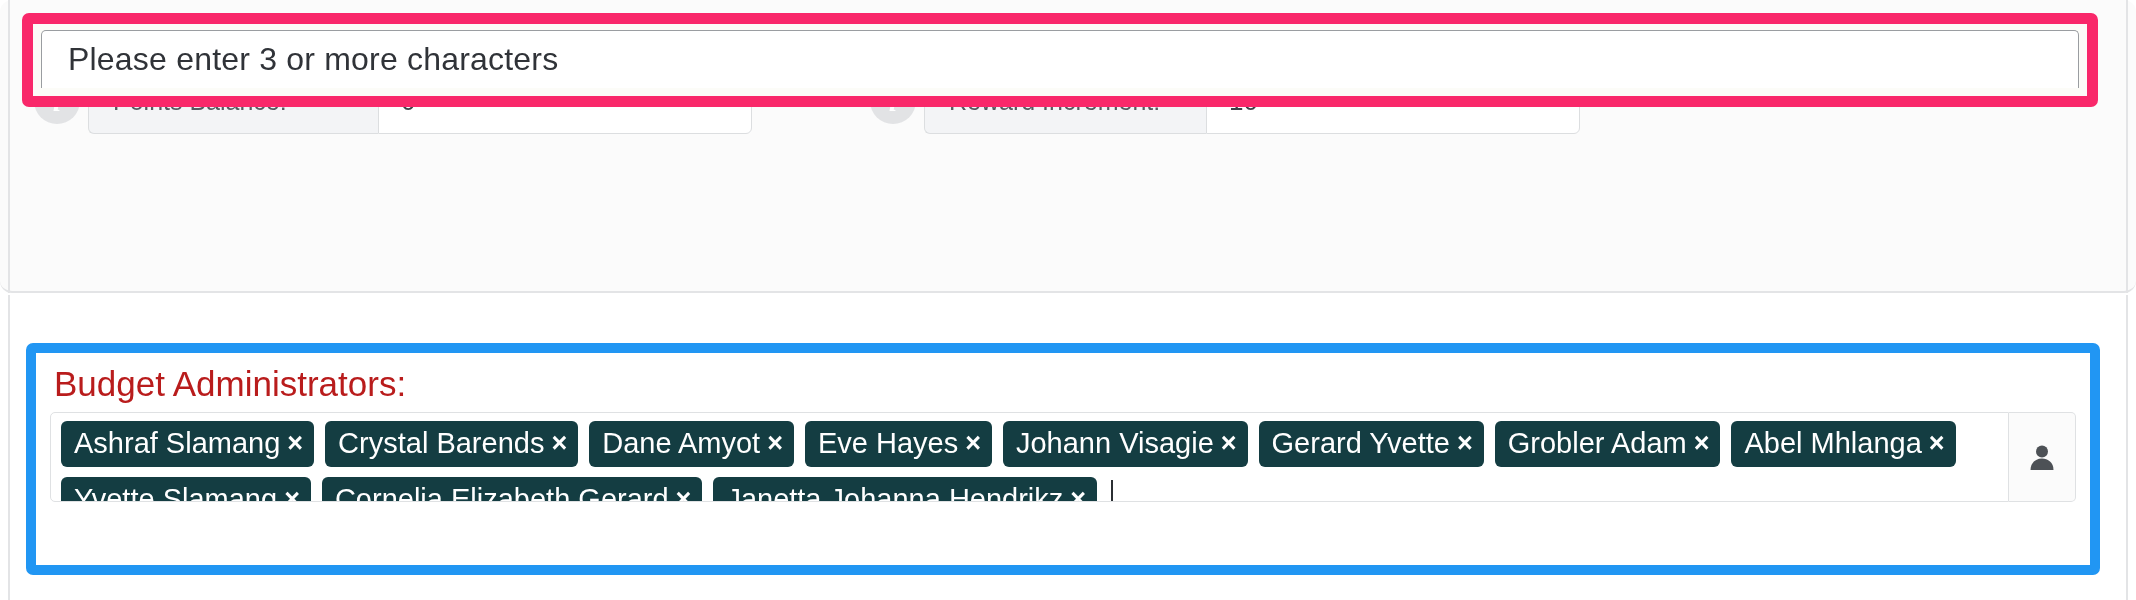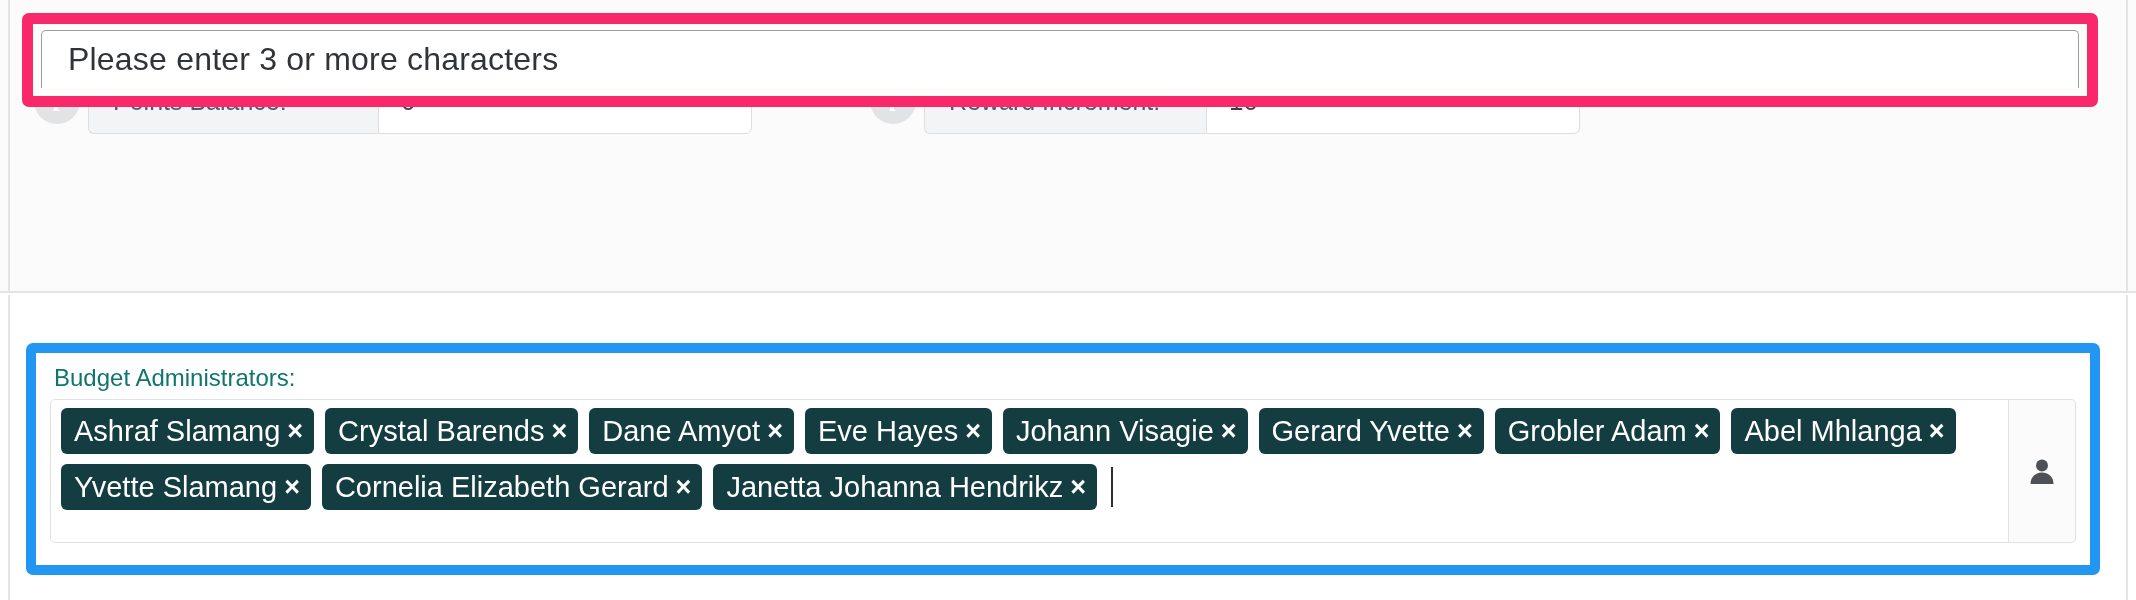--- a/index.html
+++ b/index.html
@@ -30,6 +30,7 @@
     background: #fbfbfb;
     border-bottom: 2px solid #e3e4e6;
     box-sizing: border-box;
+    border-radius: 12px;
   }
   .panel-left-rule {
     position: absolute;

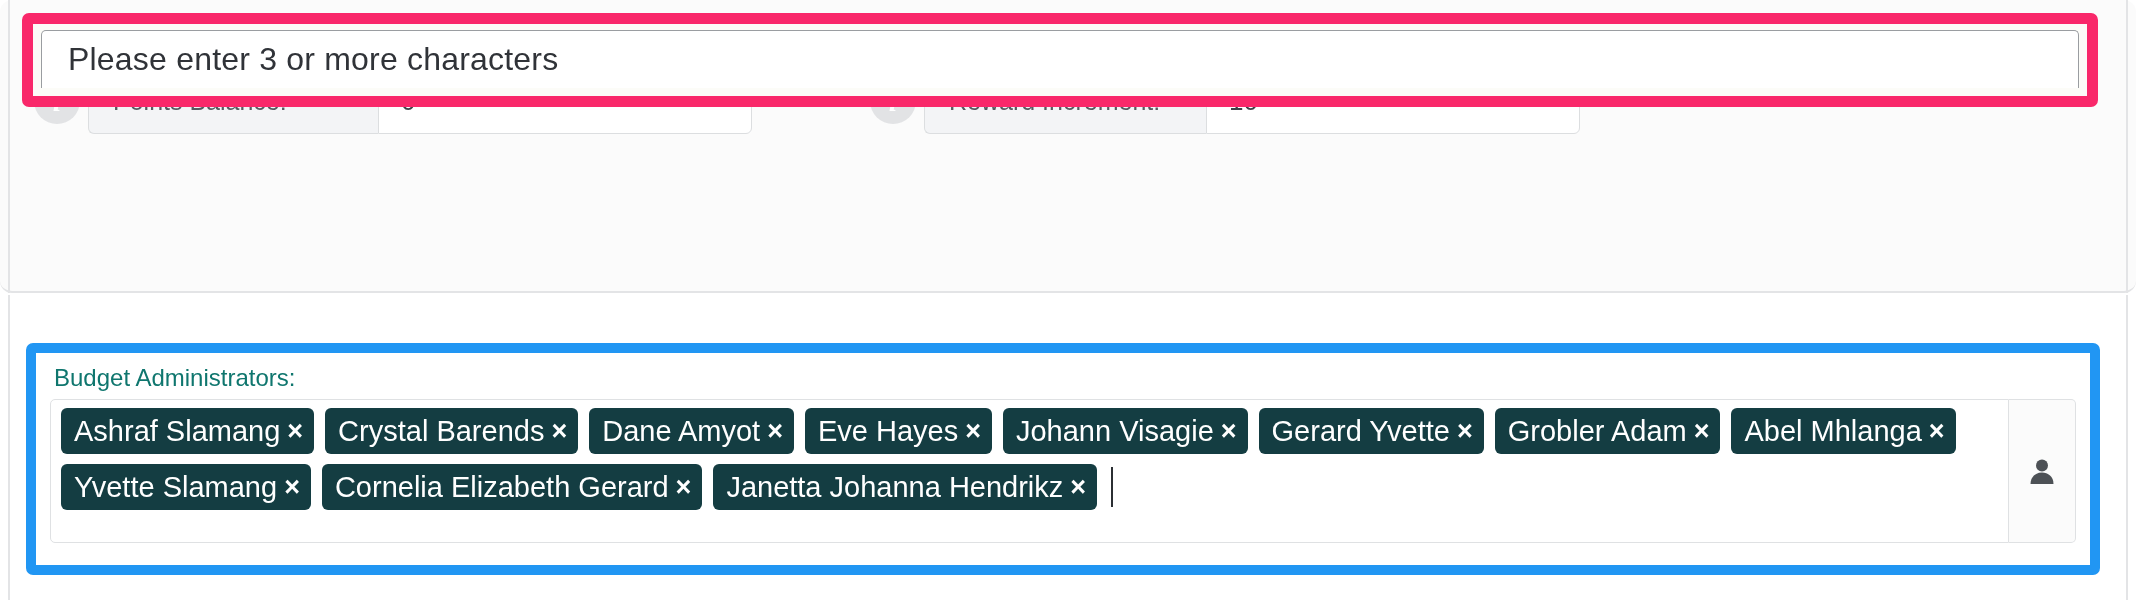--- a/index.html
+++ b/index.html
@@ -172,8 +172,8 @@
     padding: 6px 14px 6px 14px;
   }
   .admins-label {
-    color: #0f766e;
-    font-size: 24px;
+    color: #b91c1c;
+    font-size: 35px;
     line-height: 1.1;
     padding: 6px 2px 8px 4px;
     white-space: nowrap;

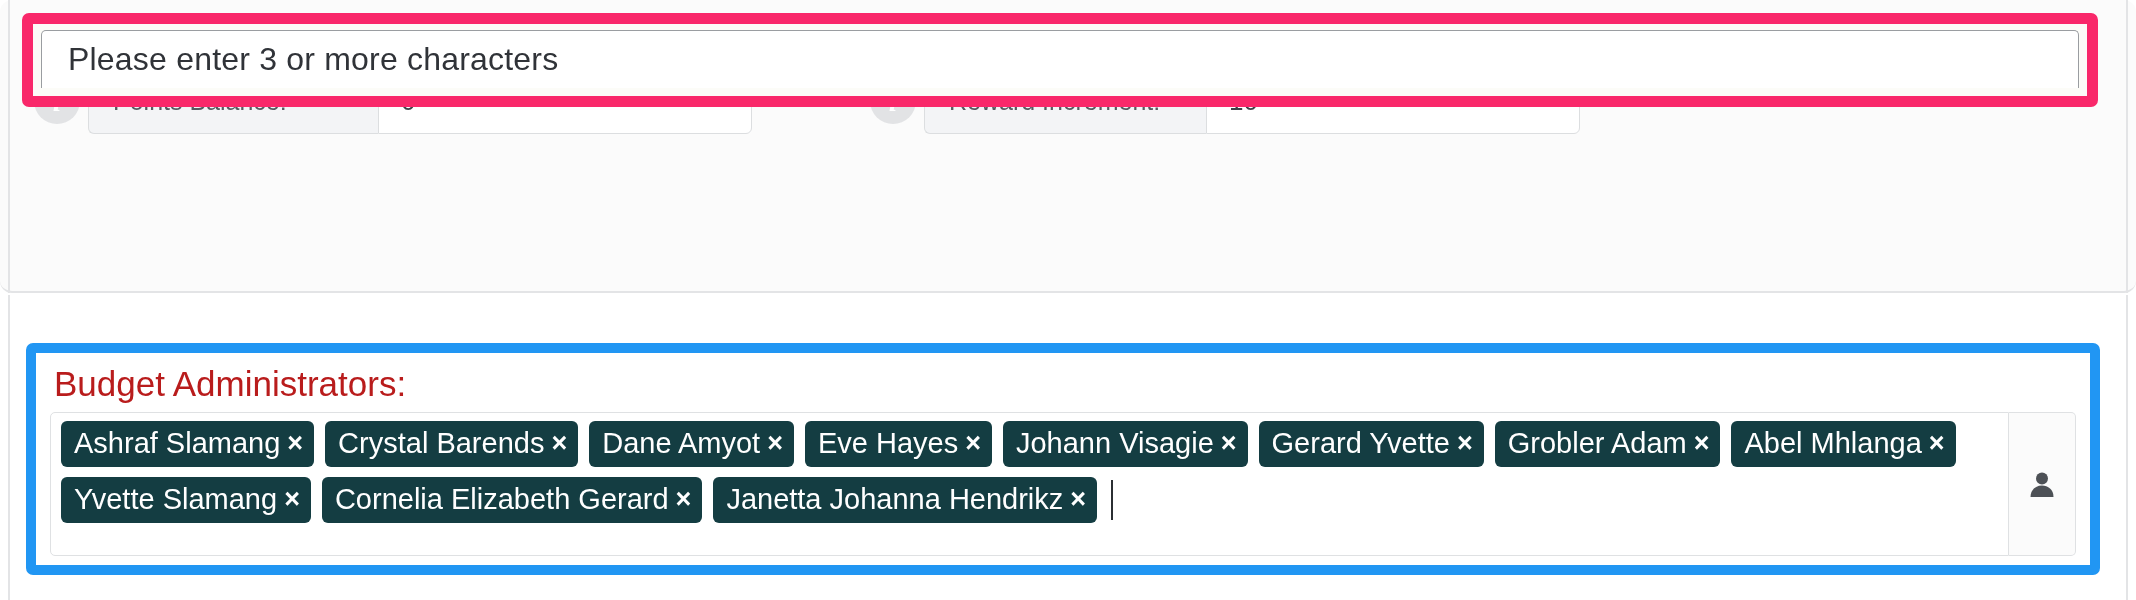--- a/index.html
+++ b/index.html
@@ -181,7 +181,7 @@
   .tag-input-group {
     display: flex;
     align-items: stretch;
-    height: 144px;
+    height: 90px;
   }
   .tag-well {
     flex: 1 1 auto;

